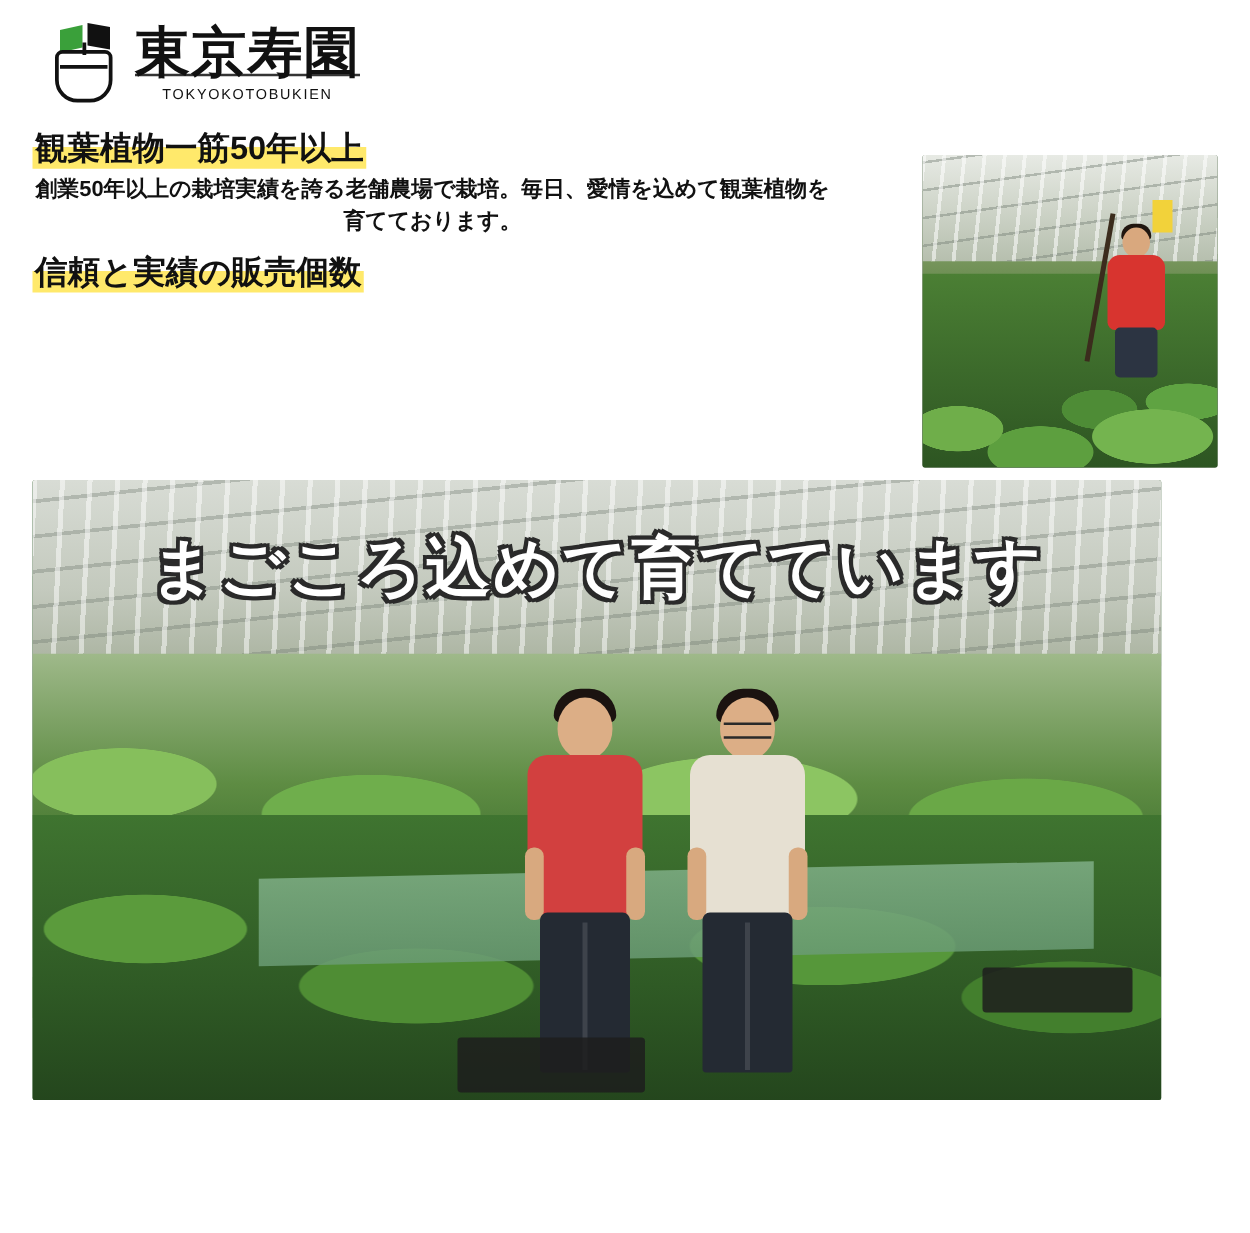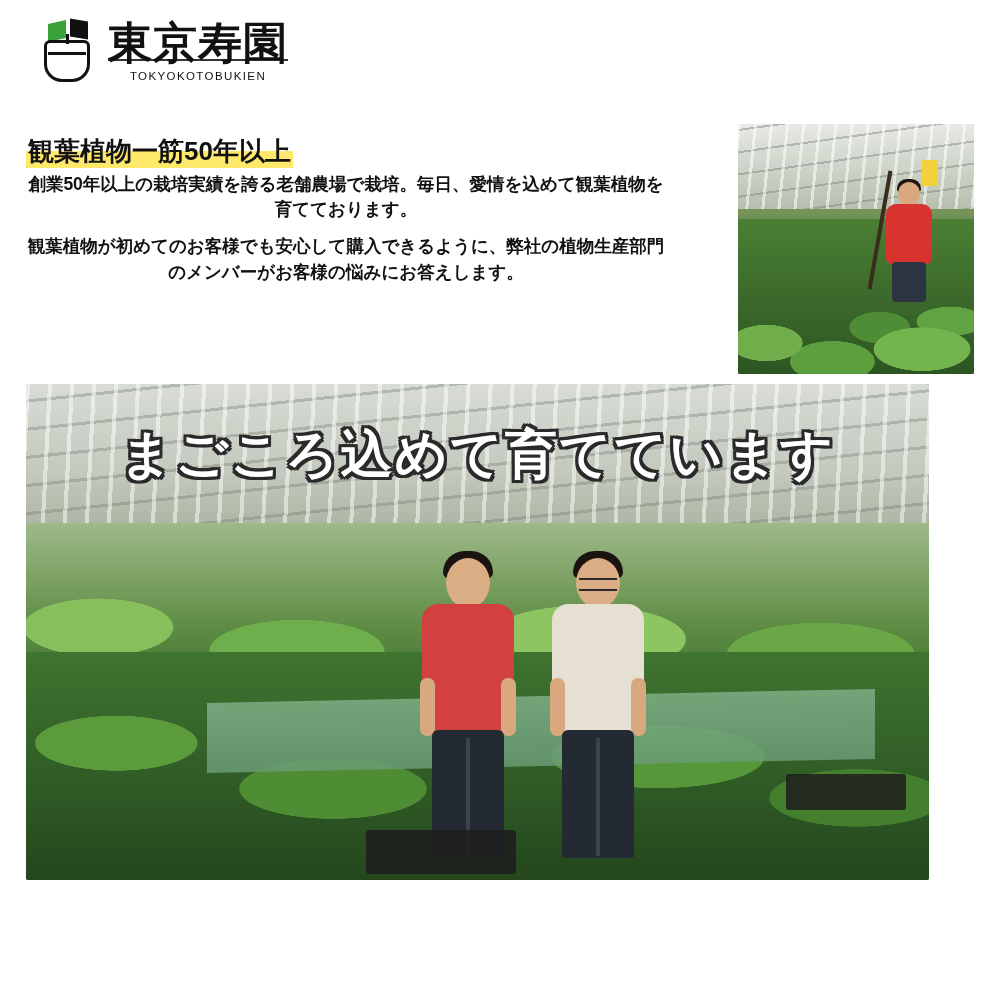--- a/index.html
+++ b/index.html
@@ -127,7 +127,6 @@
   .col-left {
     flex: 1 1 auto;
     min-width: 0;
-    margin-top: 33px;
   }
   .col-right {
     flex: 0 0 236px;

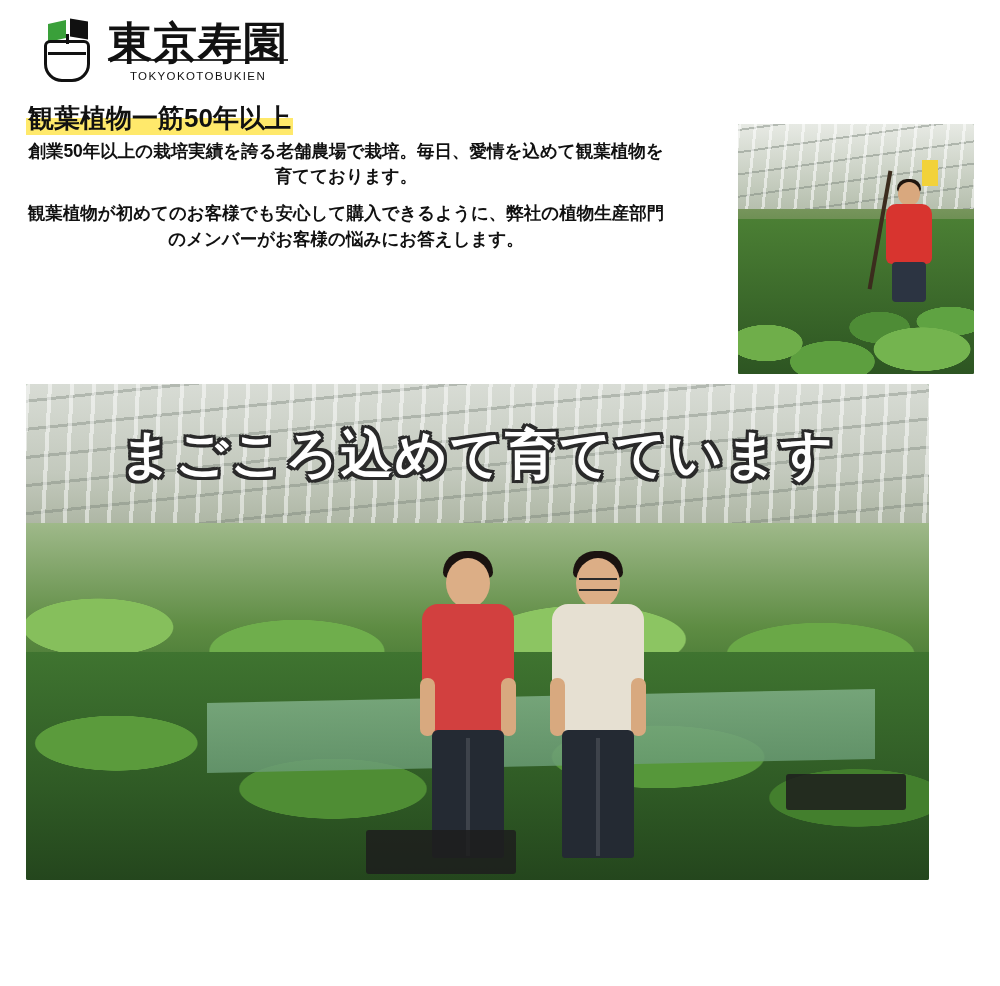--- a/index.html
+++ b/index.html
@@ -419,6 +419,7 @@
     </div>
 
     <div class="feature">
+      <div class="feature-title">信頼と実績の販売個数</div>
     </div>
 
     <div class="feature">

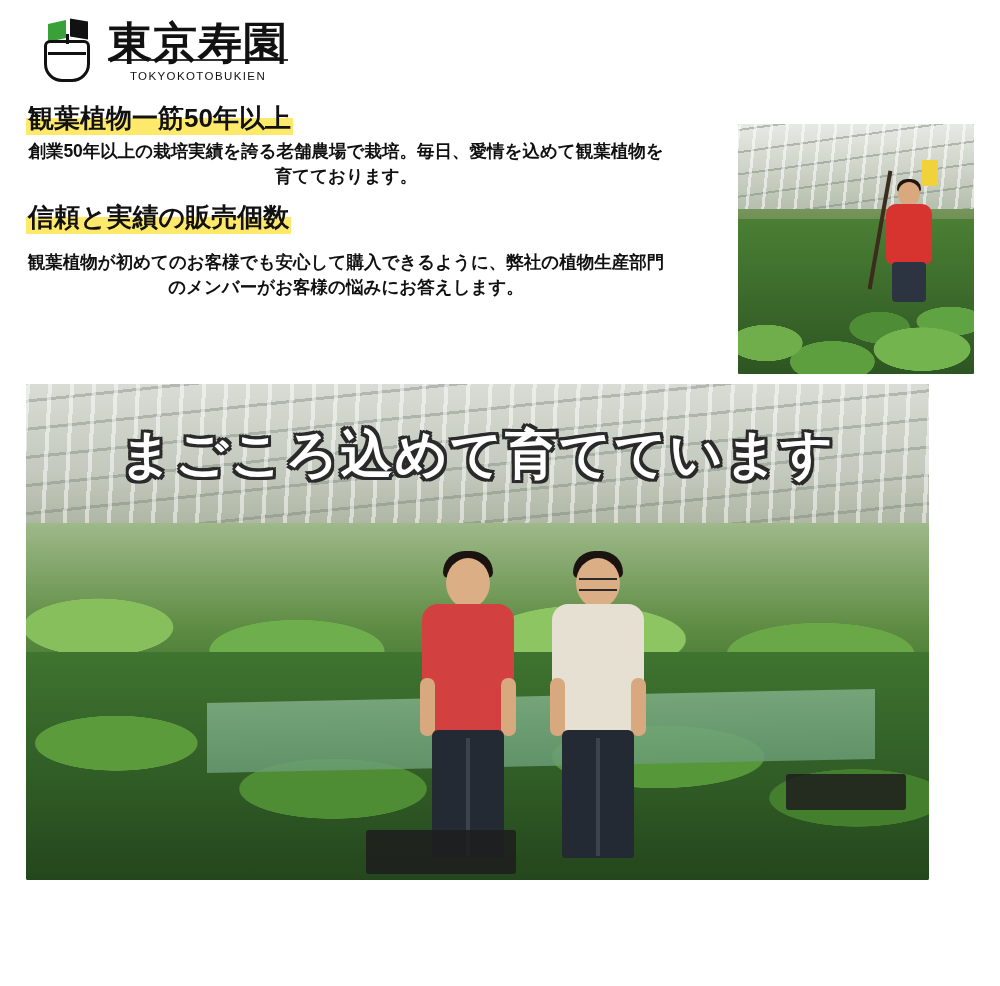--- a/index.html
+++ b/index.html
@@ -423,7 +423,6 @@
     </div>
 
     <div class="feature">
-      <p class="feature-body">観葉植物が初めてのお客様でも安心して購入できるように、弊社の植物生産部門のメンバーがお客様の悩みにお答えします。</p>
     </div>
 
   </div>

